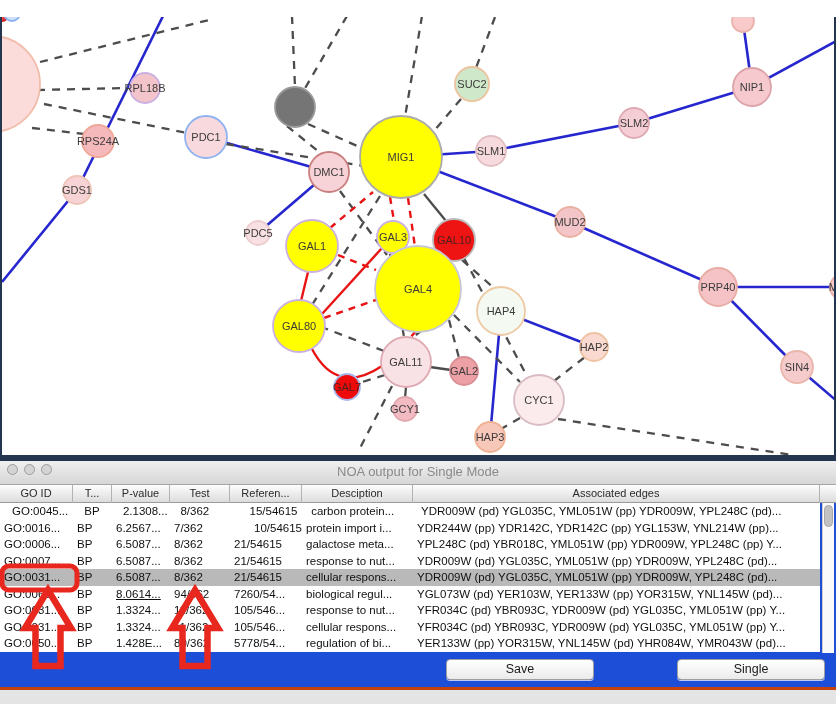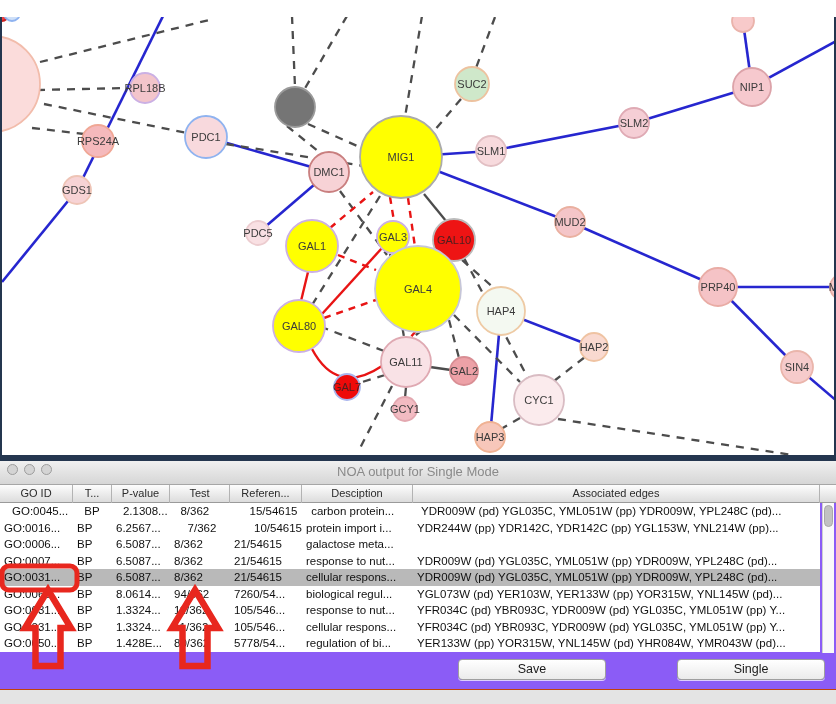--- a/index.html
+++ b/index.html
@@ -25,8 +25,8 @@
     font-size:13px;color:#8a8a8a;}
   .lights-inactive .light{background:#d4d4d4;border:1px solid #9d9d9d;}
 
-  #noa-table{position:absolute;left:0;top:24px;width:836px;height:205px;background:#8b5cf6;
-    border-bottom:1px solid #c2410c;box-sizing:border-box;}
+  #noa-table{position:absolute;left:0;top:24px;width:836px;height:205px;background:#1d4ed8;
+    border-bottom:3px solid #c2410c;box-sizing:border-box;}
   #noa-header{position:absolute;left:0;top:0;height:18px;width:836px;display:flex;
     background:linear-gradient(#fdfdfd,#dcdcdc);border-bottom:1px solid #9a9a9a;box-sizing:border-box;}
   .hcell{height:18px;line-height:17px;font-size:11px;color:#2b2b2b;text-align:center;

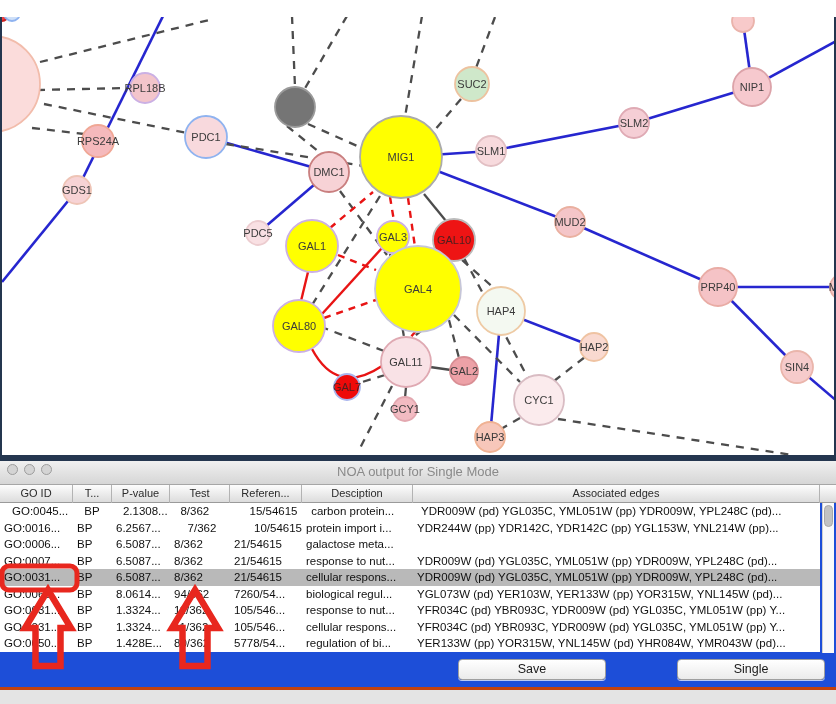--- a/index.html
+++ b/index.html
@@ -216,7 +216,7 @@
             <div class="tcell" style="width: 73px;">GO:0016...</div>
             <div class="tcell" style="width: 39px;">BP</div>
             <div class="tcell" style="width: 58px;">6.2567...</div>
-            <div class="tcell" style="width: 60px; text-align: center;">7/362</div>
+            <div class="tcell" style="width: 60px;">7/362</div>
             <div class="tcell" style="width: 72px; text-align: right;">10/54615</div>
             <div class="tcell" style="width: 111px;">protein import i...</div>
             <div class="tcell" style="width: 407px;">YDR244W (pp) YDR142C, YDR142C (pp) YGL153W, YNL214W (pp)...</div>

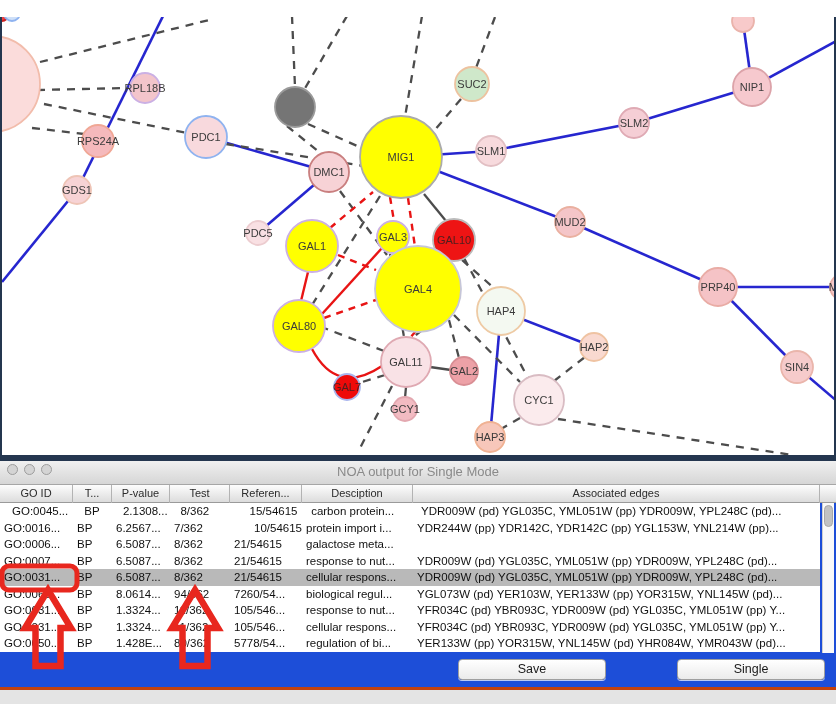--- a/index.html
+++ b/index.html
@@ -228,6 +228,7 @@
             <div class="tcell" style="width: 60px;">8/362</div>
             <div class="tcell" style="width: 72px;">21/54615</div>
             <div class="tcell" style="width: 111px;">galactose meta...</div>
+            <div class="tcell" style="width: 407px;">YPL248C (pd) YBR018C, YML051W (pp) YDR009W, YPL248C (pp) Y...</div>
           </div>
           <div class="trow">
             <div class="tcell" style="width: 73px;">GO:0007...</div>

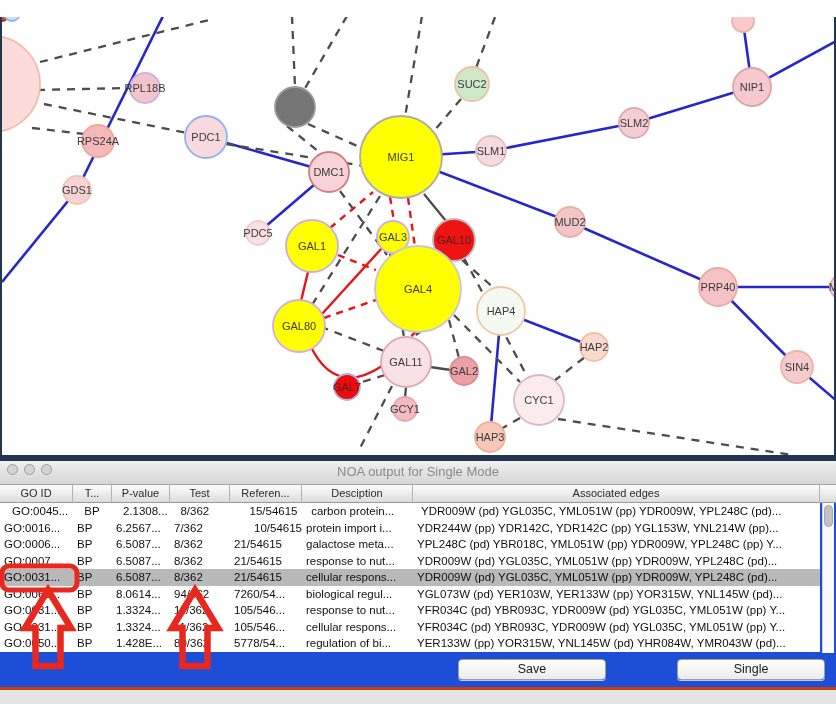--- a/index.html
+++ b/index.html
@@ -251,7 +251,7 @@
           <div class="trow">
             <div class="tcell" style="width: 73px;">GO:0065...</div>
             <div class="tcell" style="width: 39px;">BP</div>
-            <div class="tcell" style="width: 58px;">8.0614...</div>
+            <div class="tcell" style="width: 58px; text-decoration: underline;">8.0614...</div>
             <div class="tcell" style="width: 60px;">94/362</div>
             <div class="tcell" style="width: 72px;">7260/54...</div>
             <div class="tcell" style="width: 111px;">biological regul...</div>

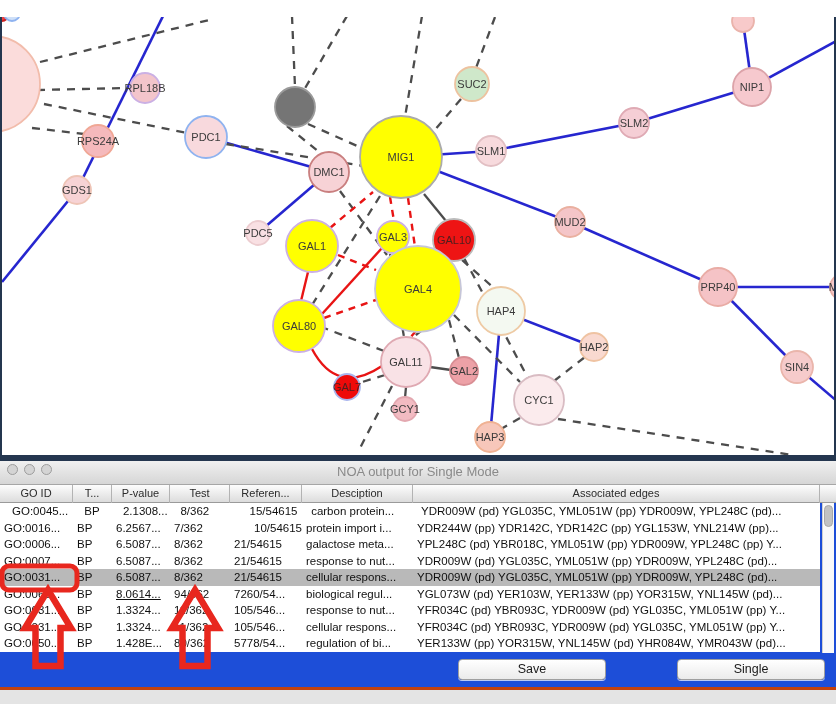--- a/index.html
+++ b/index.html
@@ -45,7 +45,7 @@
   .pushbtn{position:absolute;top:198px;width:146px;height:19px;border:1px solid #9f9f9f;
     border-radius:4px;background:linear-gradient(#ffffff,#ebebeb);font-size:12.5px;color:#1a1a1a;
     text-align:center;line-height:18px;box-shadow:0 1px 0 rgba(255,255,255,.7);}
-  #save-btn{left:458px;}
+  #save-btn{left:446px;}
   #cancel-btn{left:677px;}
 
   

